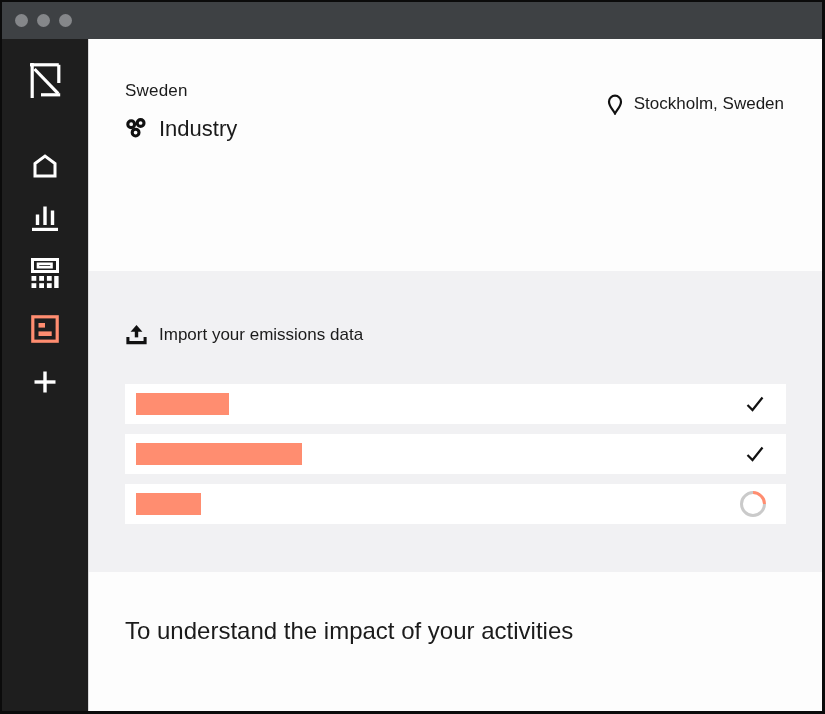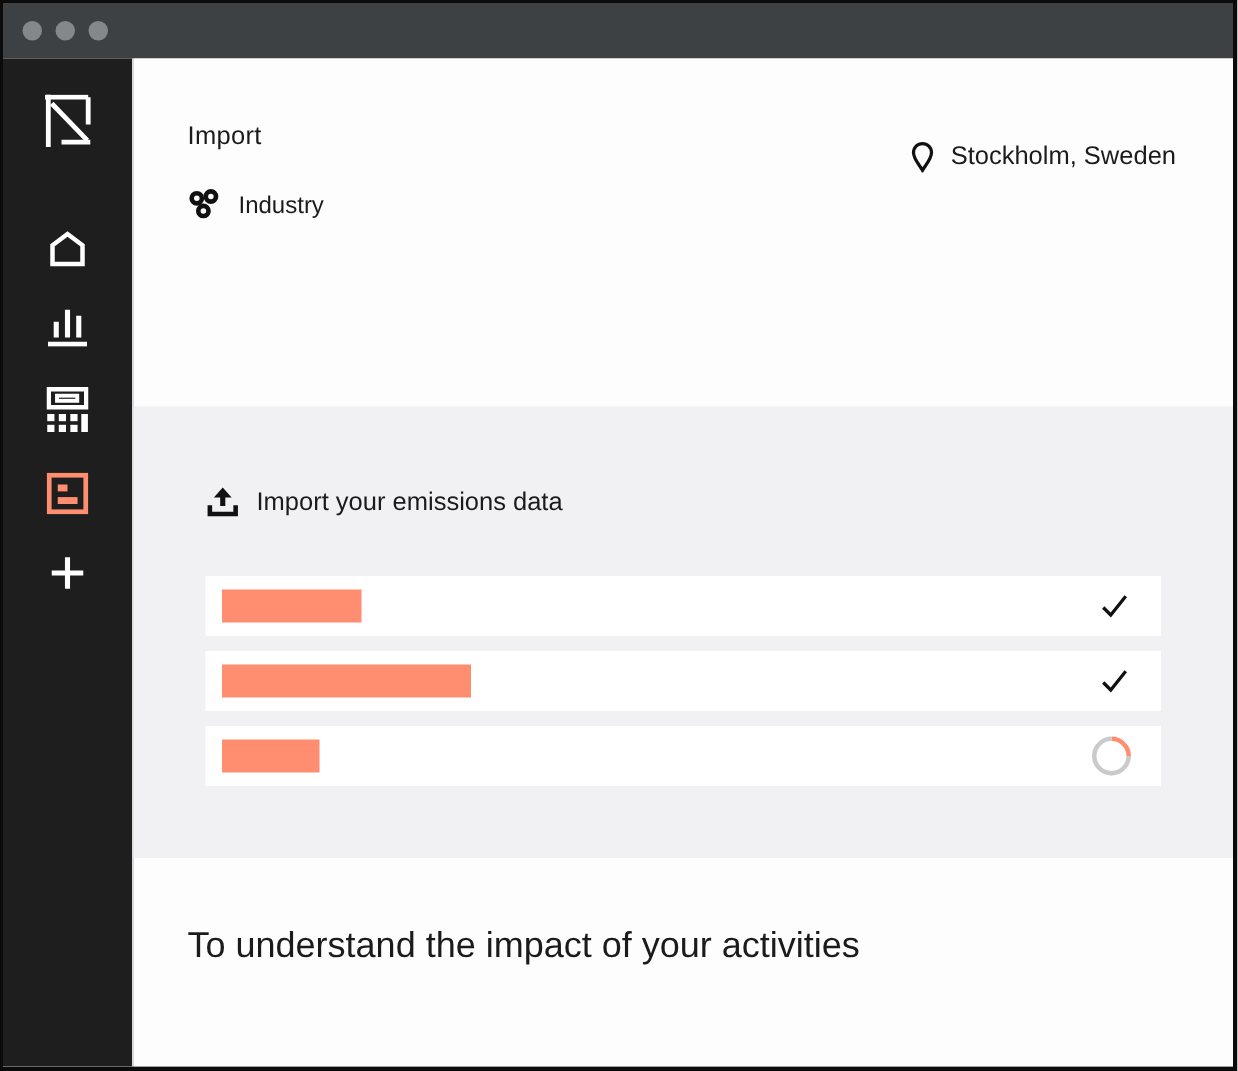--- a/index.html
+++ b/index.html
@@ -136,7 +136,7 @@
     <div class="main">
 
       <div class="header">
-        <div class="company-label">Import</div>
+        <div class="company-label">Sweden</div>
         <div class="location">
           <svg width="20" height="22" viewBox="0 0 24 26" fill="none" stroke="#111111" stroke-width="2.6">
             <path d="M12 24.5 C10.2 20.9 4.8 15.6 4.8 10.2 A7.2 7.2 0 1 1 19.2 10.2 C19.2 15.6 13.8 20.9 12 24.5 Z"></path>

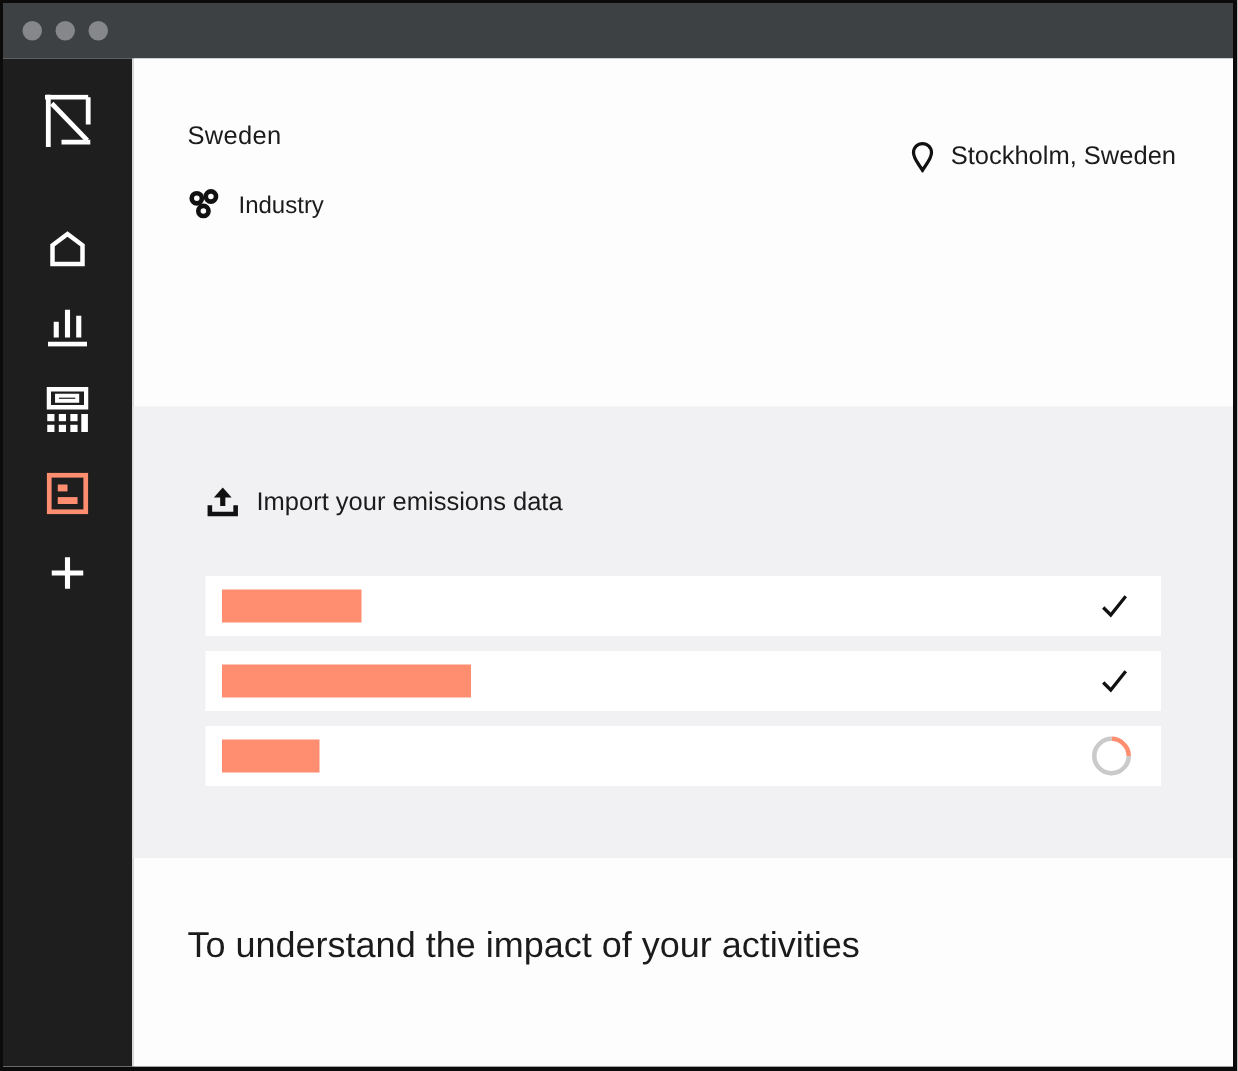--- a/index.html
+++ b/index.html
@@ -46,7 +46,7 @@
     display:flex; align-items:center; gap:9px; font-size:17px;
   }
   .company-name { font-size:58px; font-weight:400; letter-spacing:-0.5px; margin-top:9px; line-height:1.1; }
-  .industry { display:flex; align-items:center; gap:11px; margin-top:25px; font-size:16px; }
+  .industry { display:flex; align-items:center; gap:11px; margin-top:15px; font-size:22px; }
 
   .import-section { height:301px; flex:none; background:#F1F1F3; padding:53px 48px 0; }
   .import-header { display:flex; align-items:center; gap:11px; font-size:17px; }

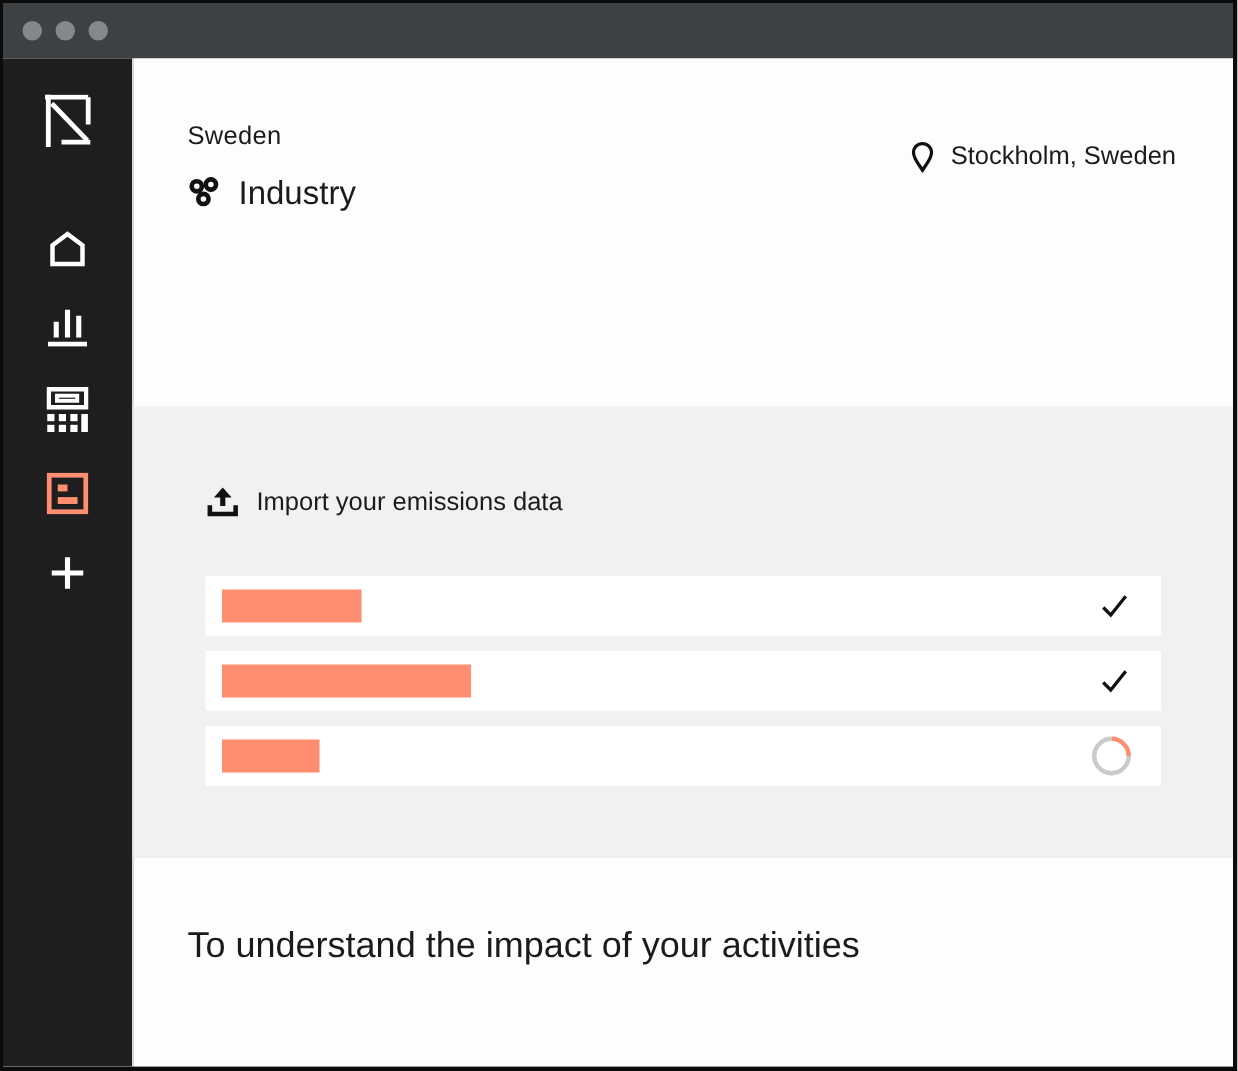--- a/index.html
+++ b/index.html
@@ -48,7 +48,7 @@
   .company-name { font-size:58px; font-weight:400; letter-spacing:-0.5px; margin-top:9px; line-height:1.1; }
   .industry { display:flex; align-items:center; gap:11px; margin-top:15px; font-size:22px; }
 
-  .import-section { height:301px; flex:none; background:#F1F1F3; padding:53px 48px 0; }
+  .import-section { height:301px; flex:none; background:#F1F1F3; padding:53px 36px 0; }
   .import-header { display:flex; align-items:center; gap:11px; font-size:17px; }
   .rows { margin-top:39px; }
   .import-row {

